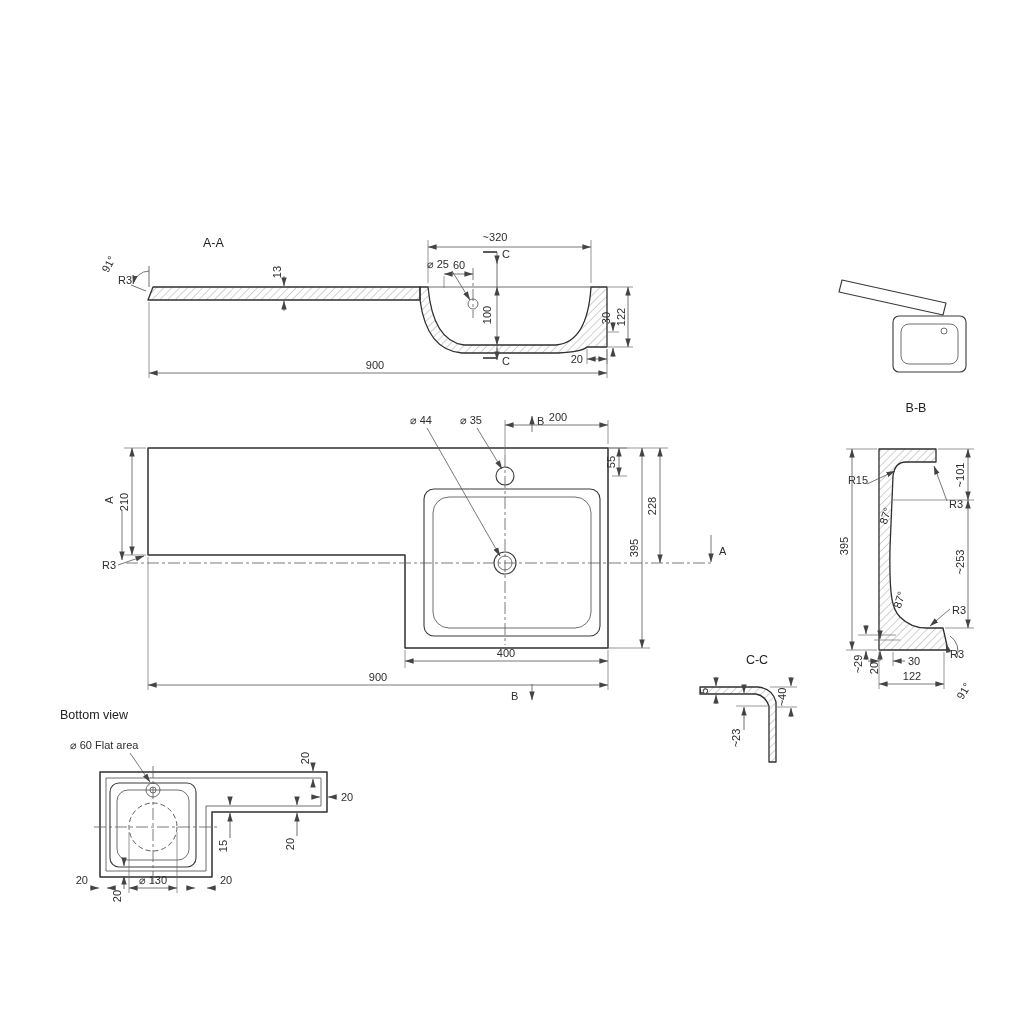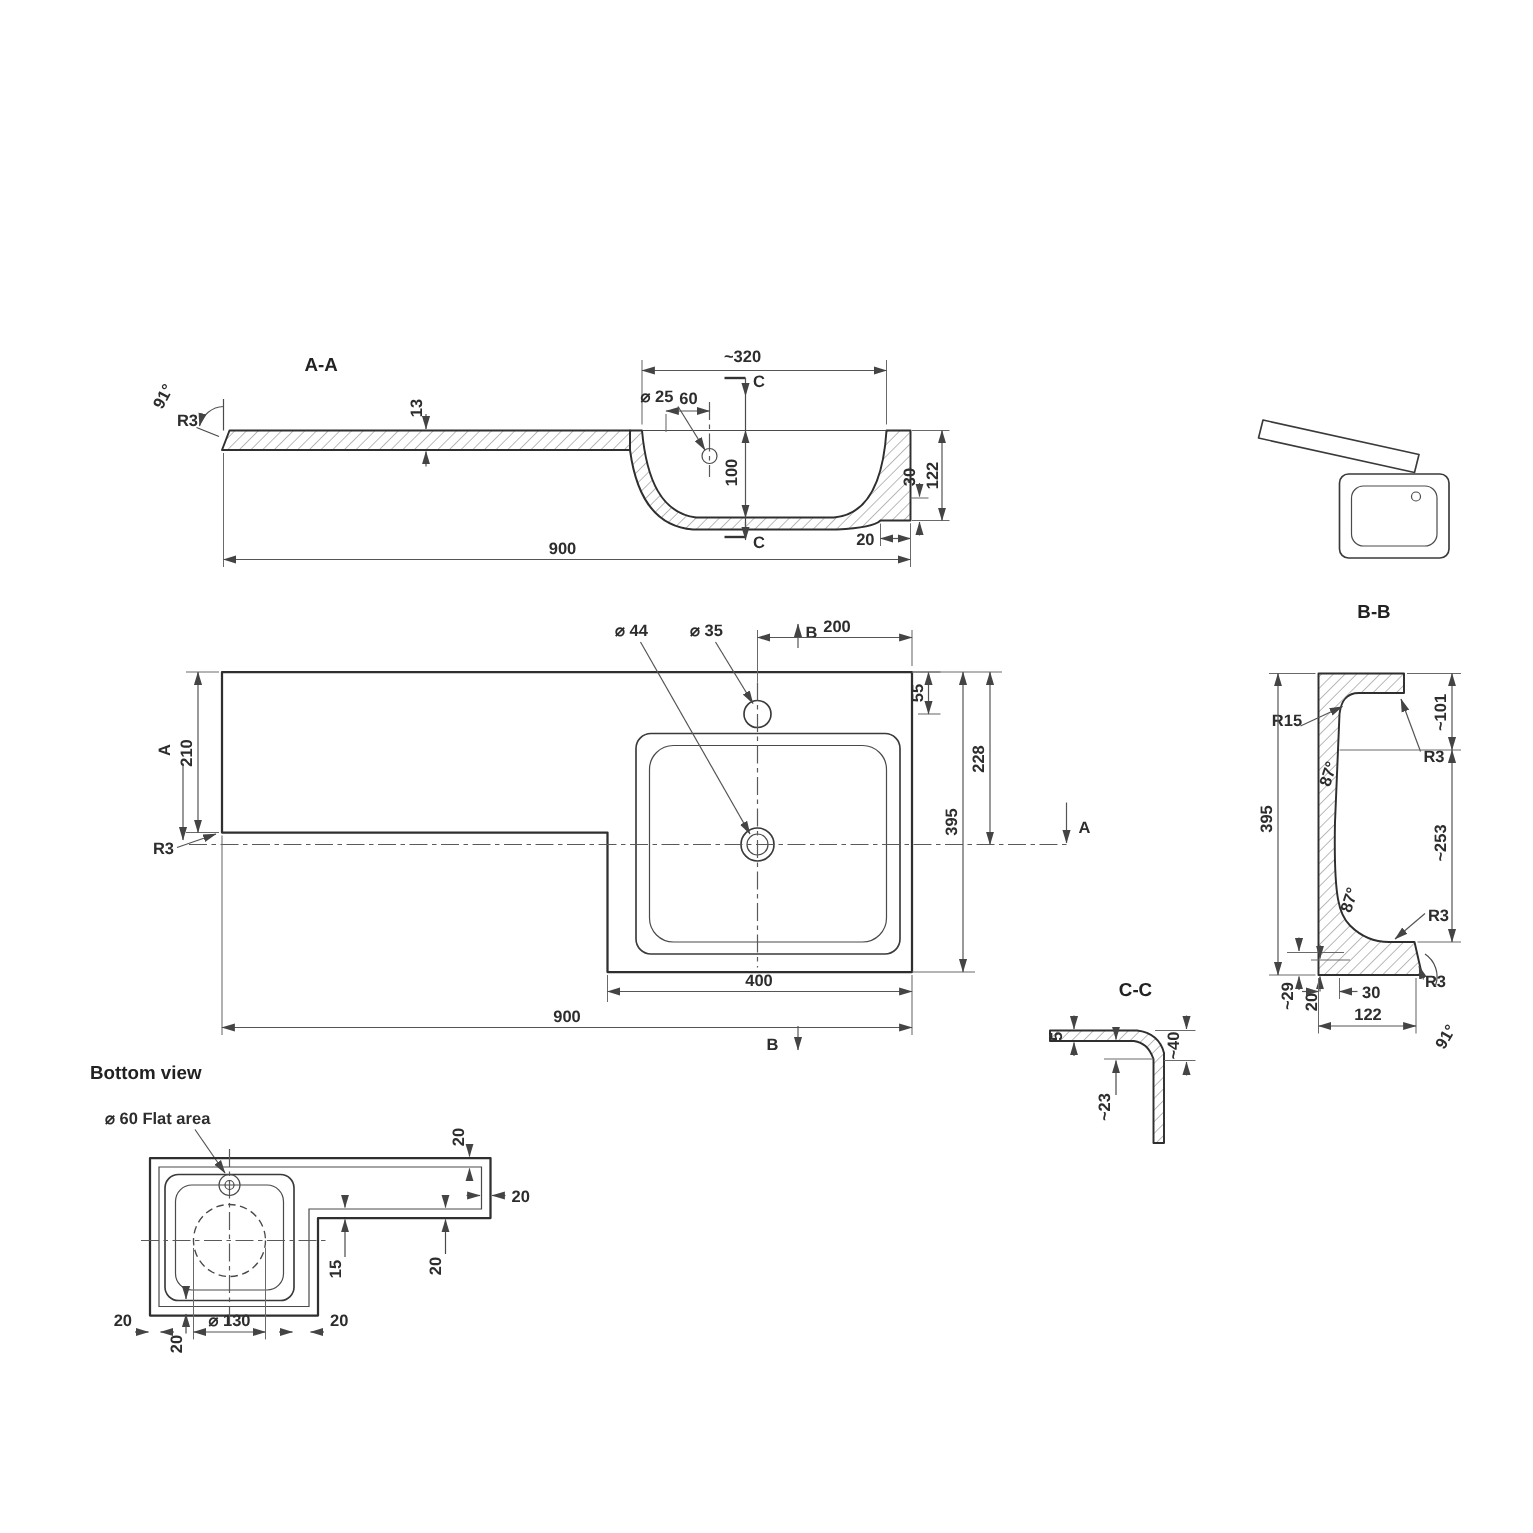--- a/index.html
+++ b/index.html
@@ -4,7 +4,7 @@
 <style>
   html,body{margin:0;padding:0;background:#fff;}
   .canvas{position:relative;width:1022px;height:1012px;background:#ffffff;overflow:hidden;
-          font-family:"Liberation Sans", sans-serif;font-weight:bold;}
+          font-family:"Liberation Sans", sans-serif;}
   svg{position:absolute;left:0;top:0;}
   
   .outl{fill:none;stroke:#2f2f2f;stroke-width:1.5;stroke-linejoin:round;}

